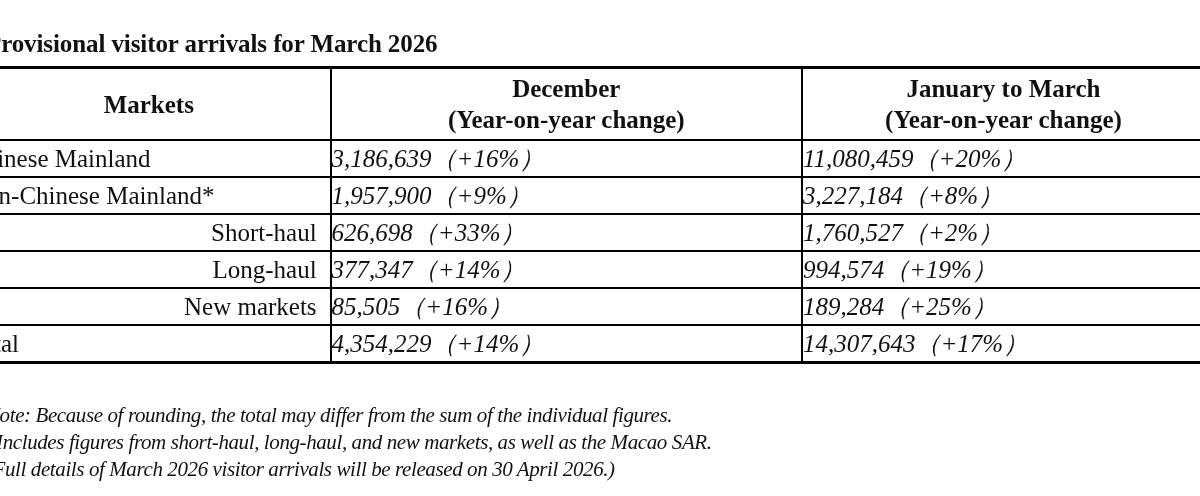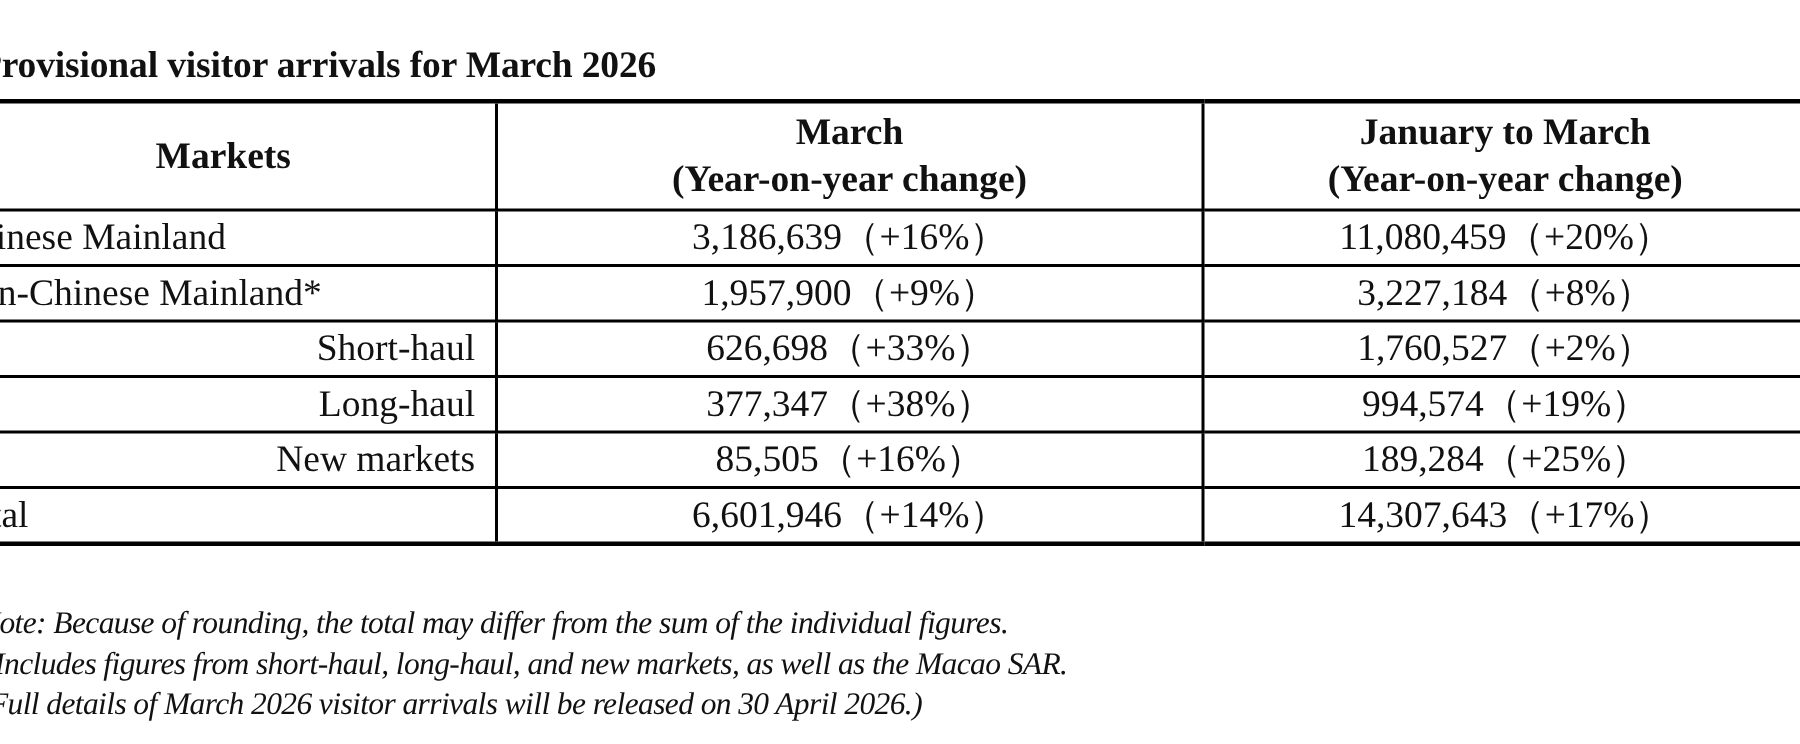--- a/index.html
+++ b/index.html
@@ -104,7 +104,7 @@
           <span class="th-line">Markets</span>
         </th>
         <th class="col-march">
-          <span class="th-line">March</span>
+          <span class="th-line">December</span>
           <span class="th-line">(Year-on-year change)</span>
         </th>
         <th class="col-ytd">

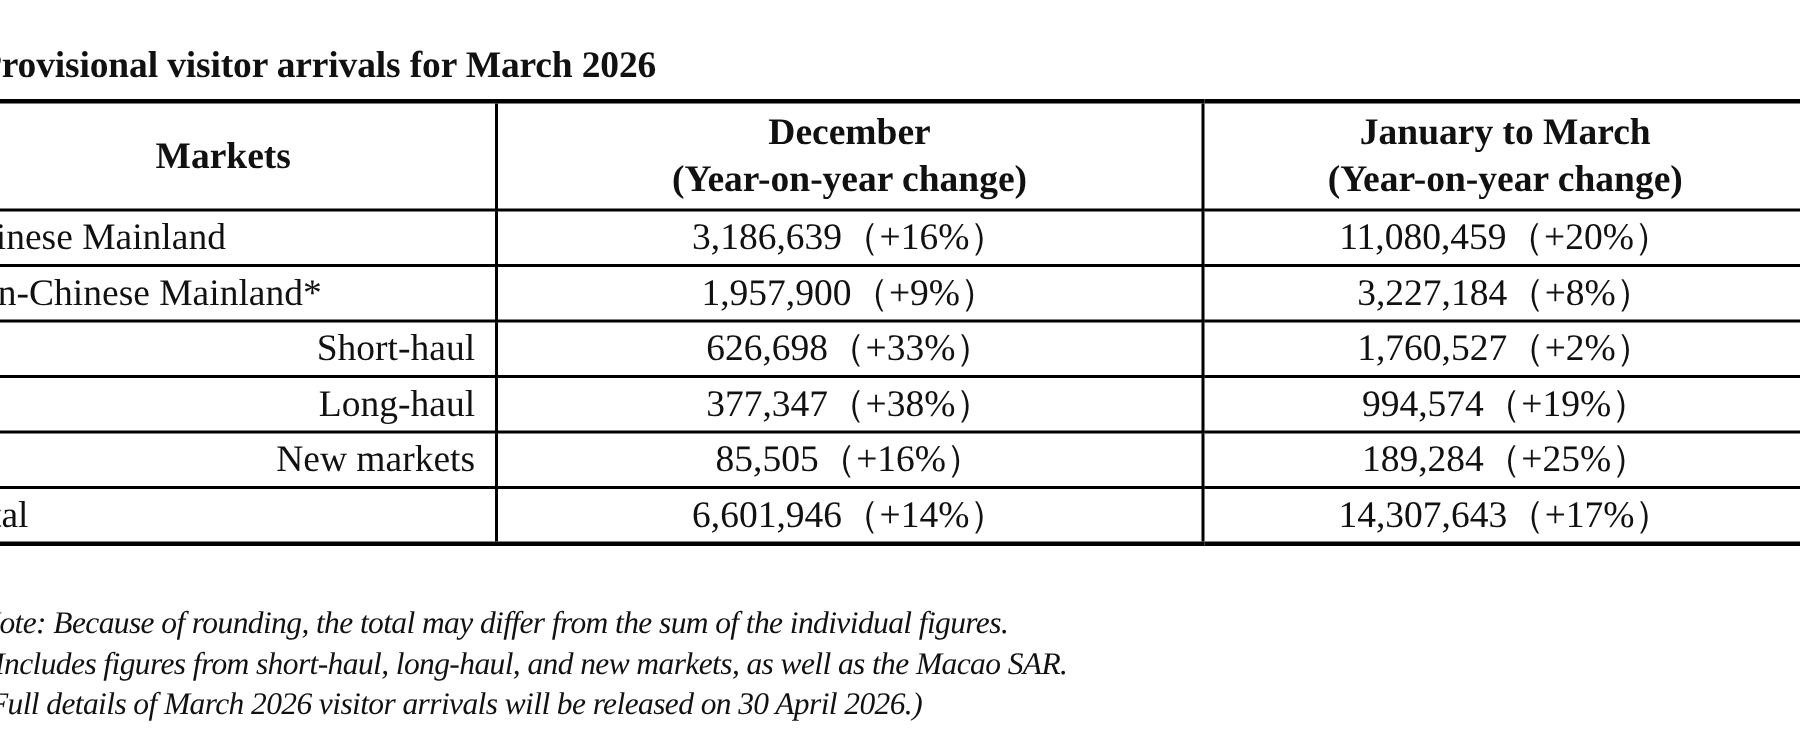--- a/index.html
+++ b/index.html
@@ -71,10 +71,11 @@
       padding-right: 13px;
     }
     td.val {
-      text-align: center;
+      text-align: left;
       white-space: nowrap;
       height: 35px;
       line-height: 35px;
+      font-style: italic;
     }
     th .th-line { display: block; }
     .notes {

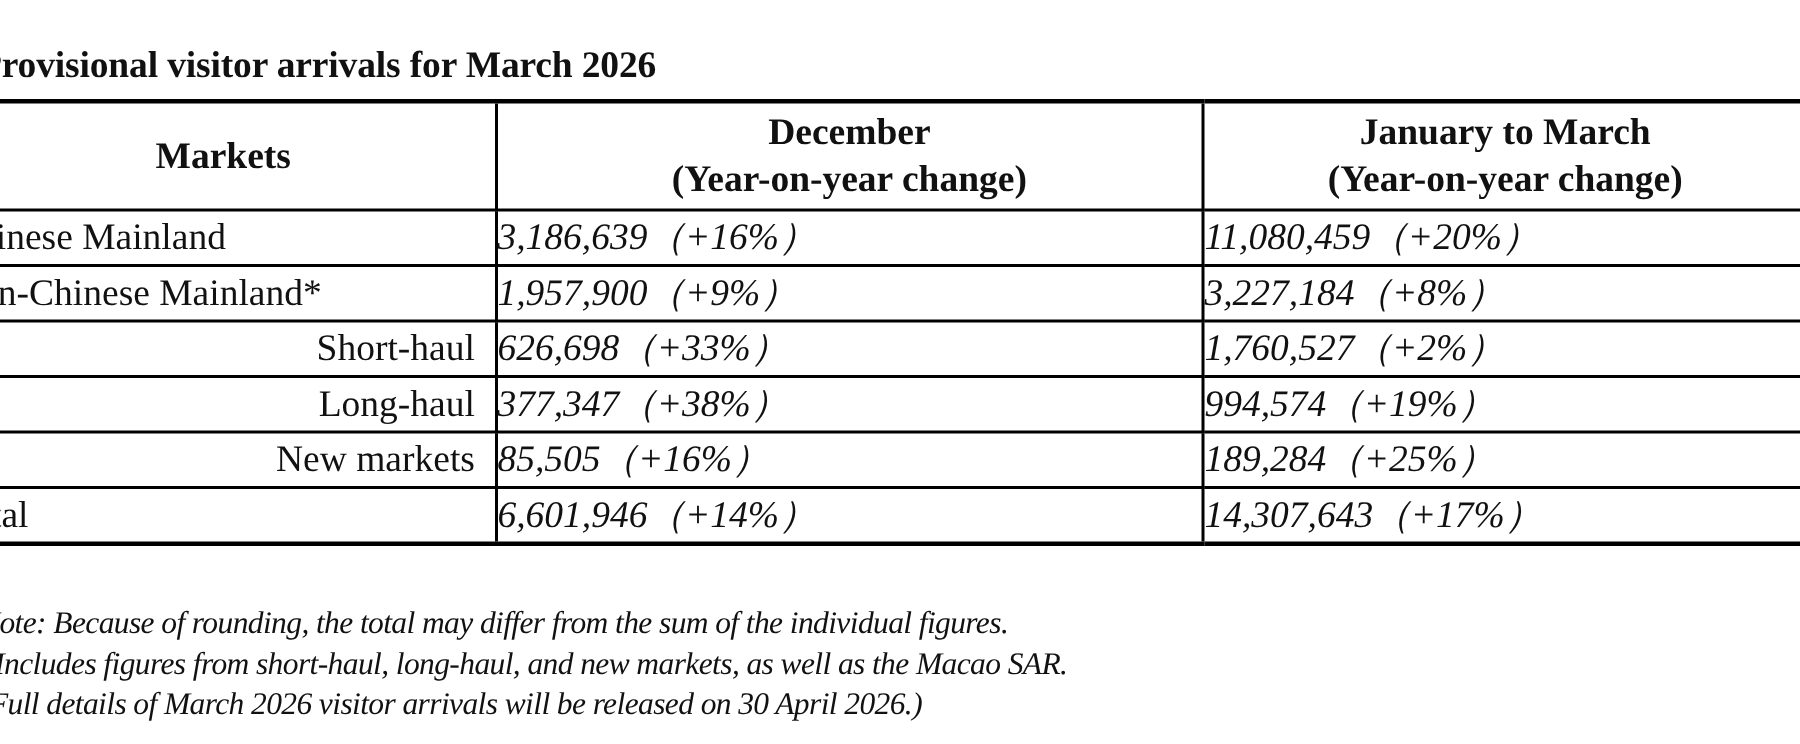--- a/index.html
+++ b/index.html
@@ -132,7 +132,7 @@
       </tr>
       <tr class="row-thin">
         <td class="market indent">Long-haul</td>
-        <td class="val">377,347（+38%）</td>
+        <td class="val">377,347（+14%）</td>
         <td class="val">994,574（+19%）</td>
       </tr>
       <tr class="row-thin">

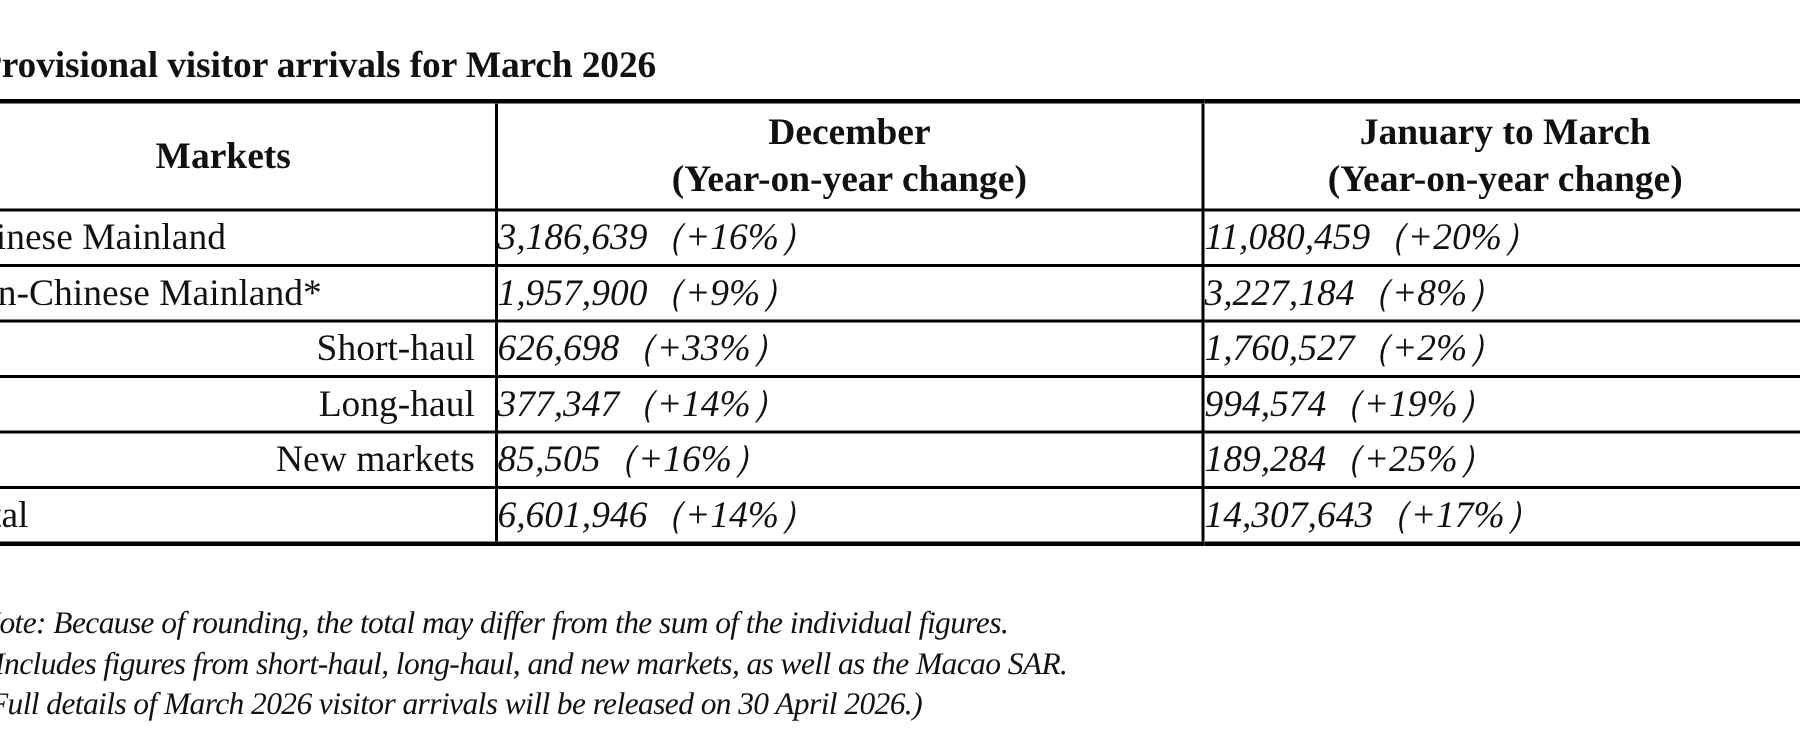--- a/index.html
+++ b/index.html
@@ -142,7 +142,7 @@
       </tr>
       <tr class="row-thin">
         <td class="market">Total</td>
-        <td class="val">6,601,946（+14%）</td>
+        <td class="val">4,354,229（+14%）</td>
         <td class="val">14,307,643（+17%）</td>
       </tr>
     </tbody>

